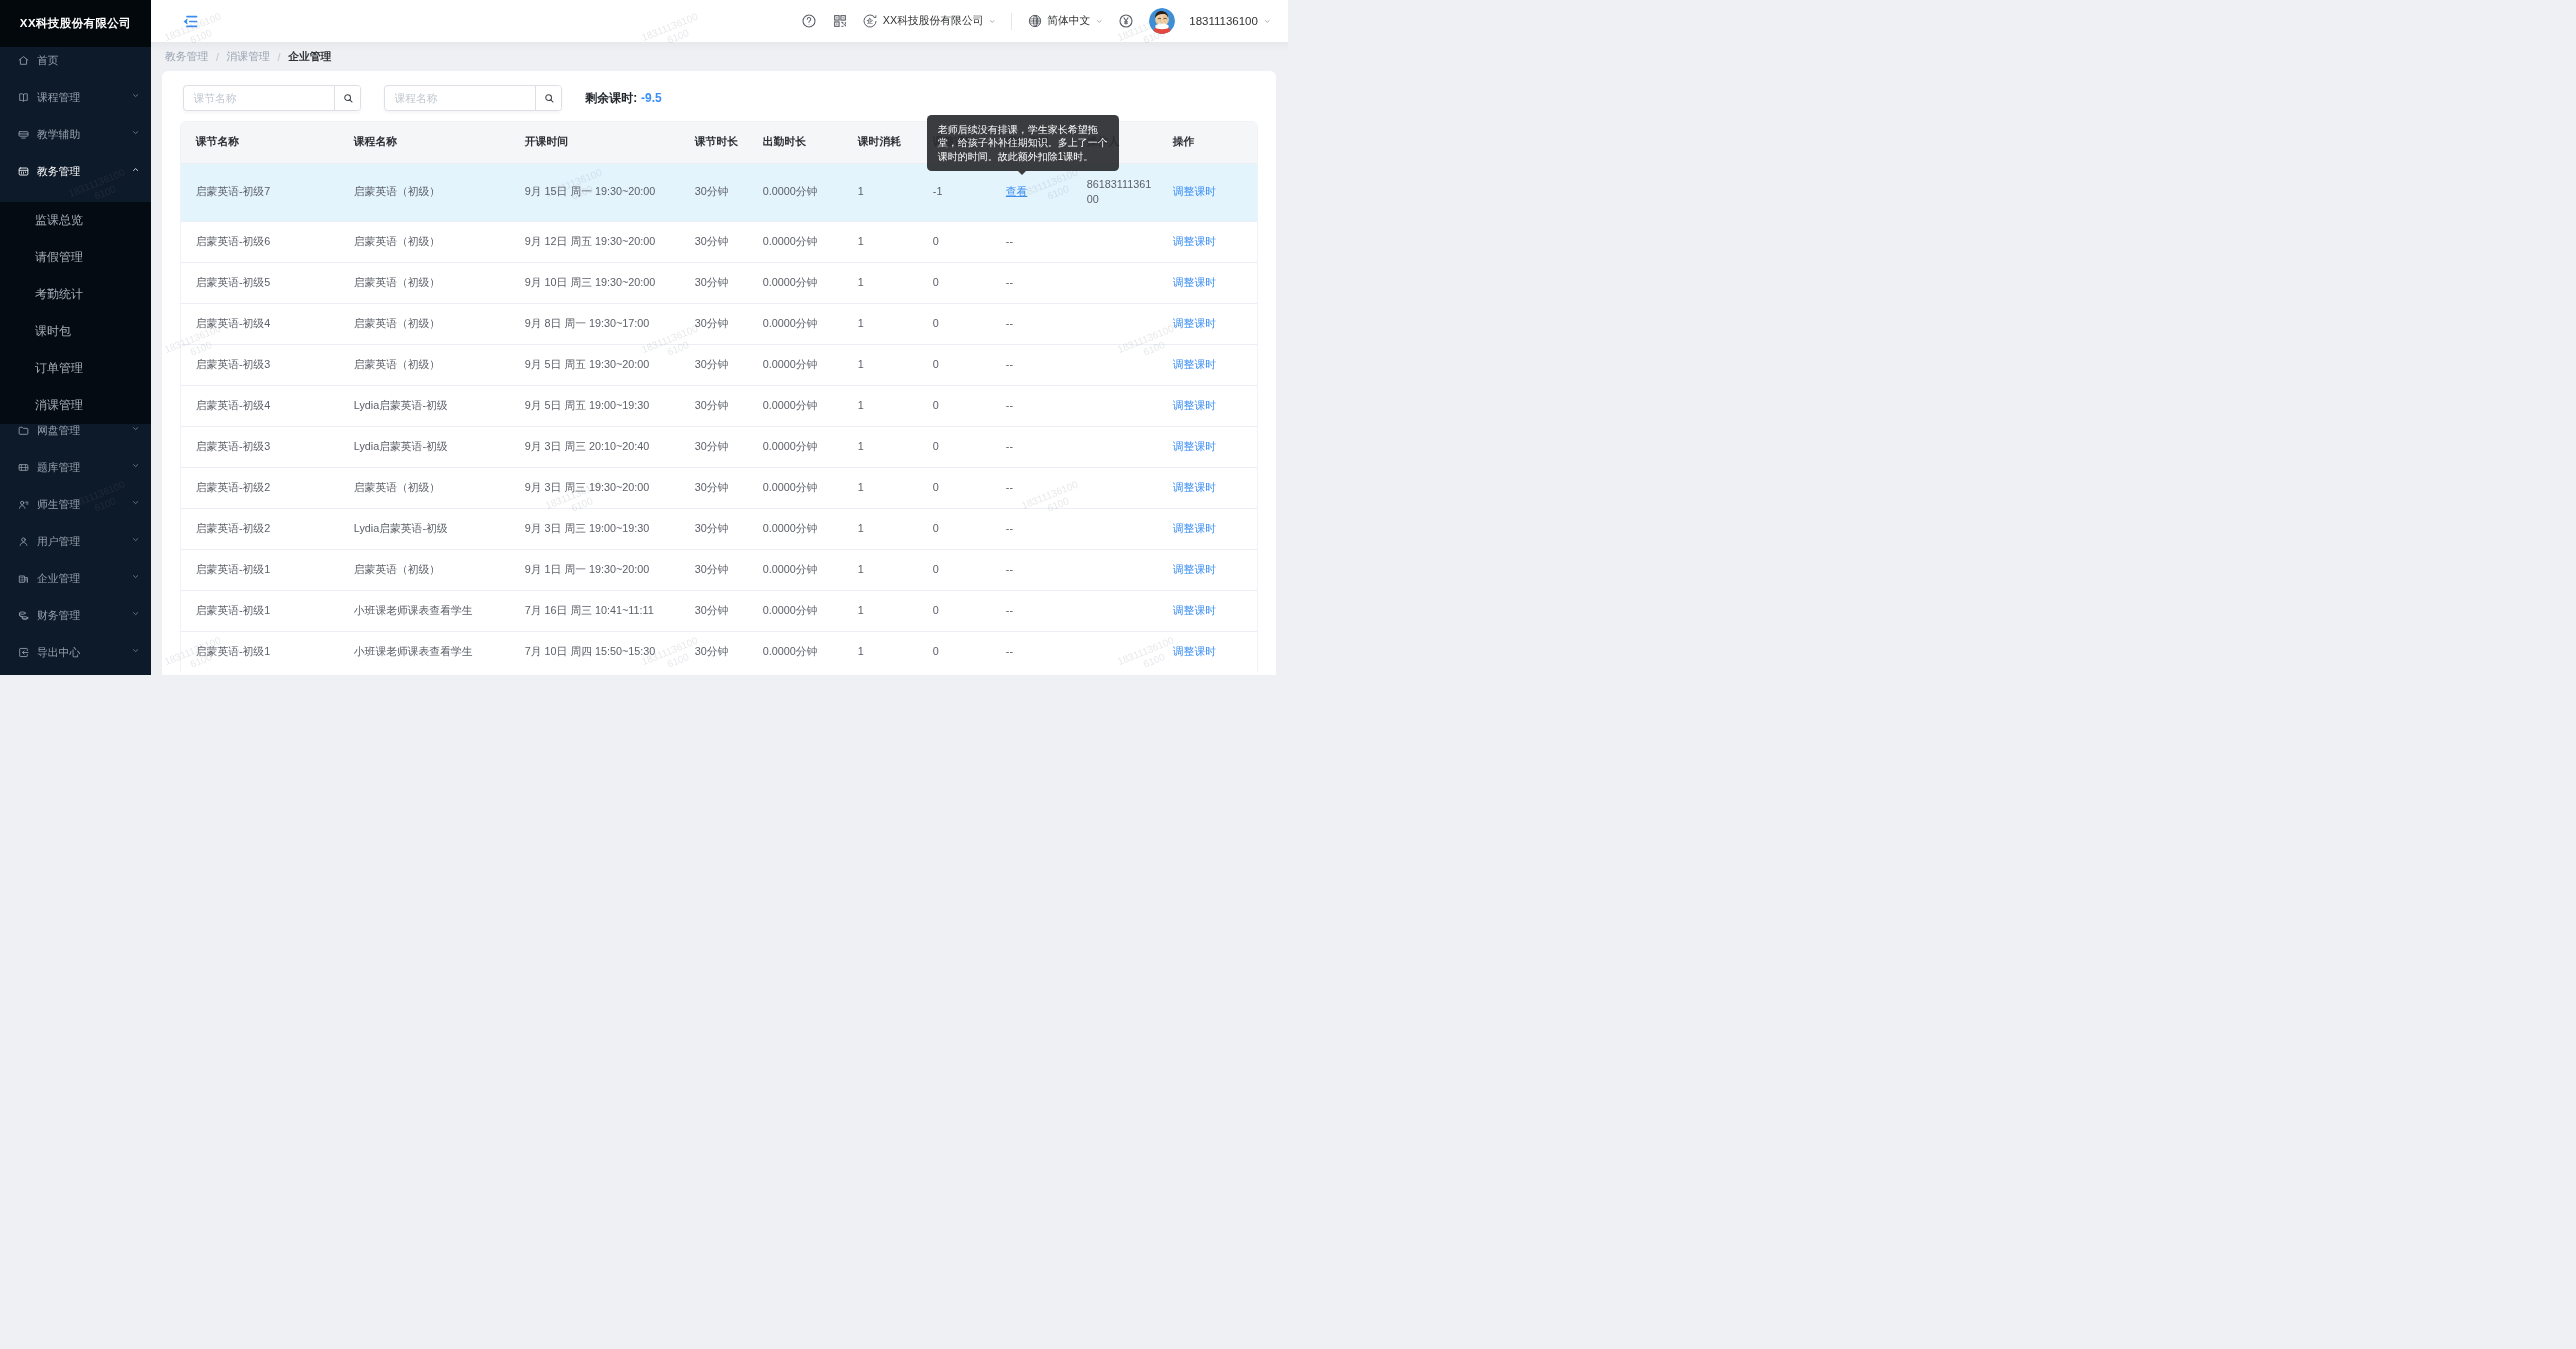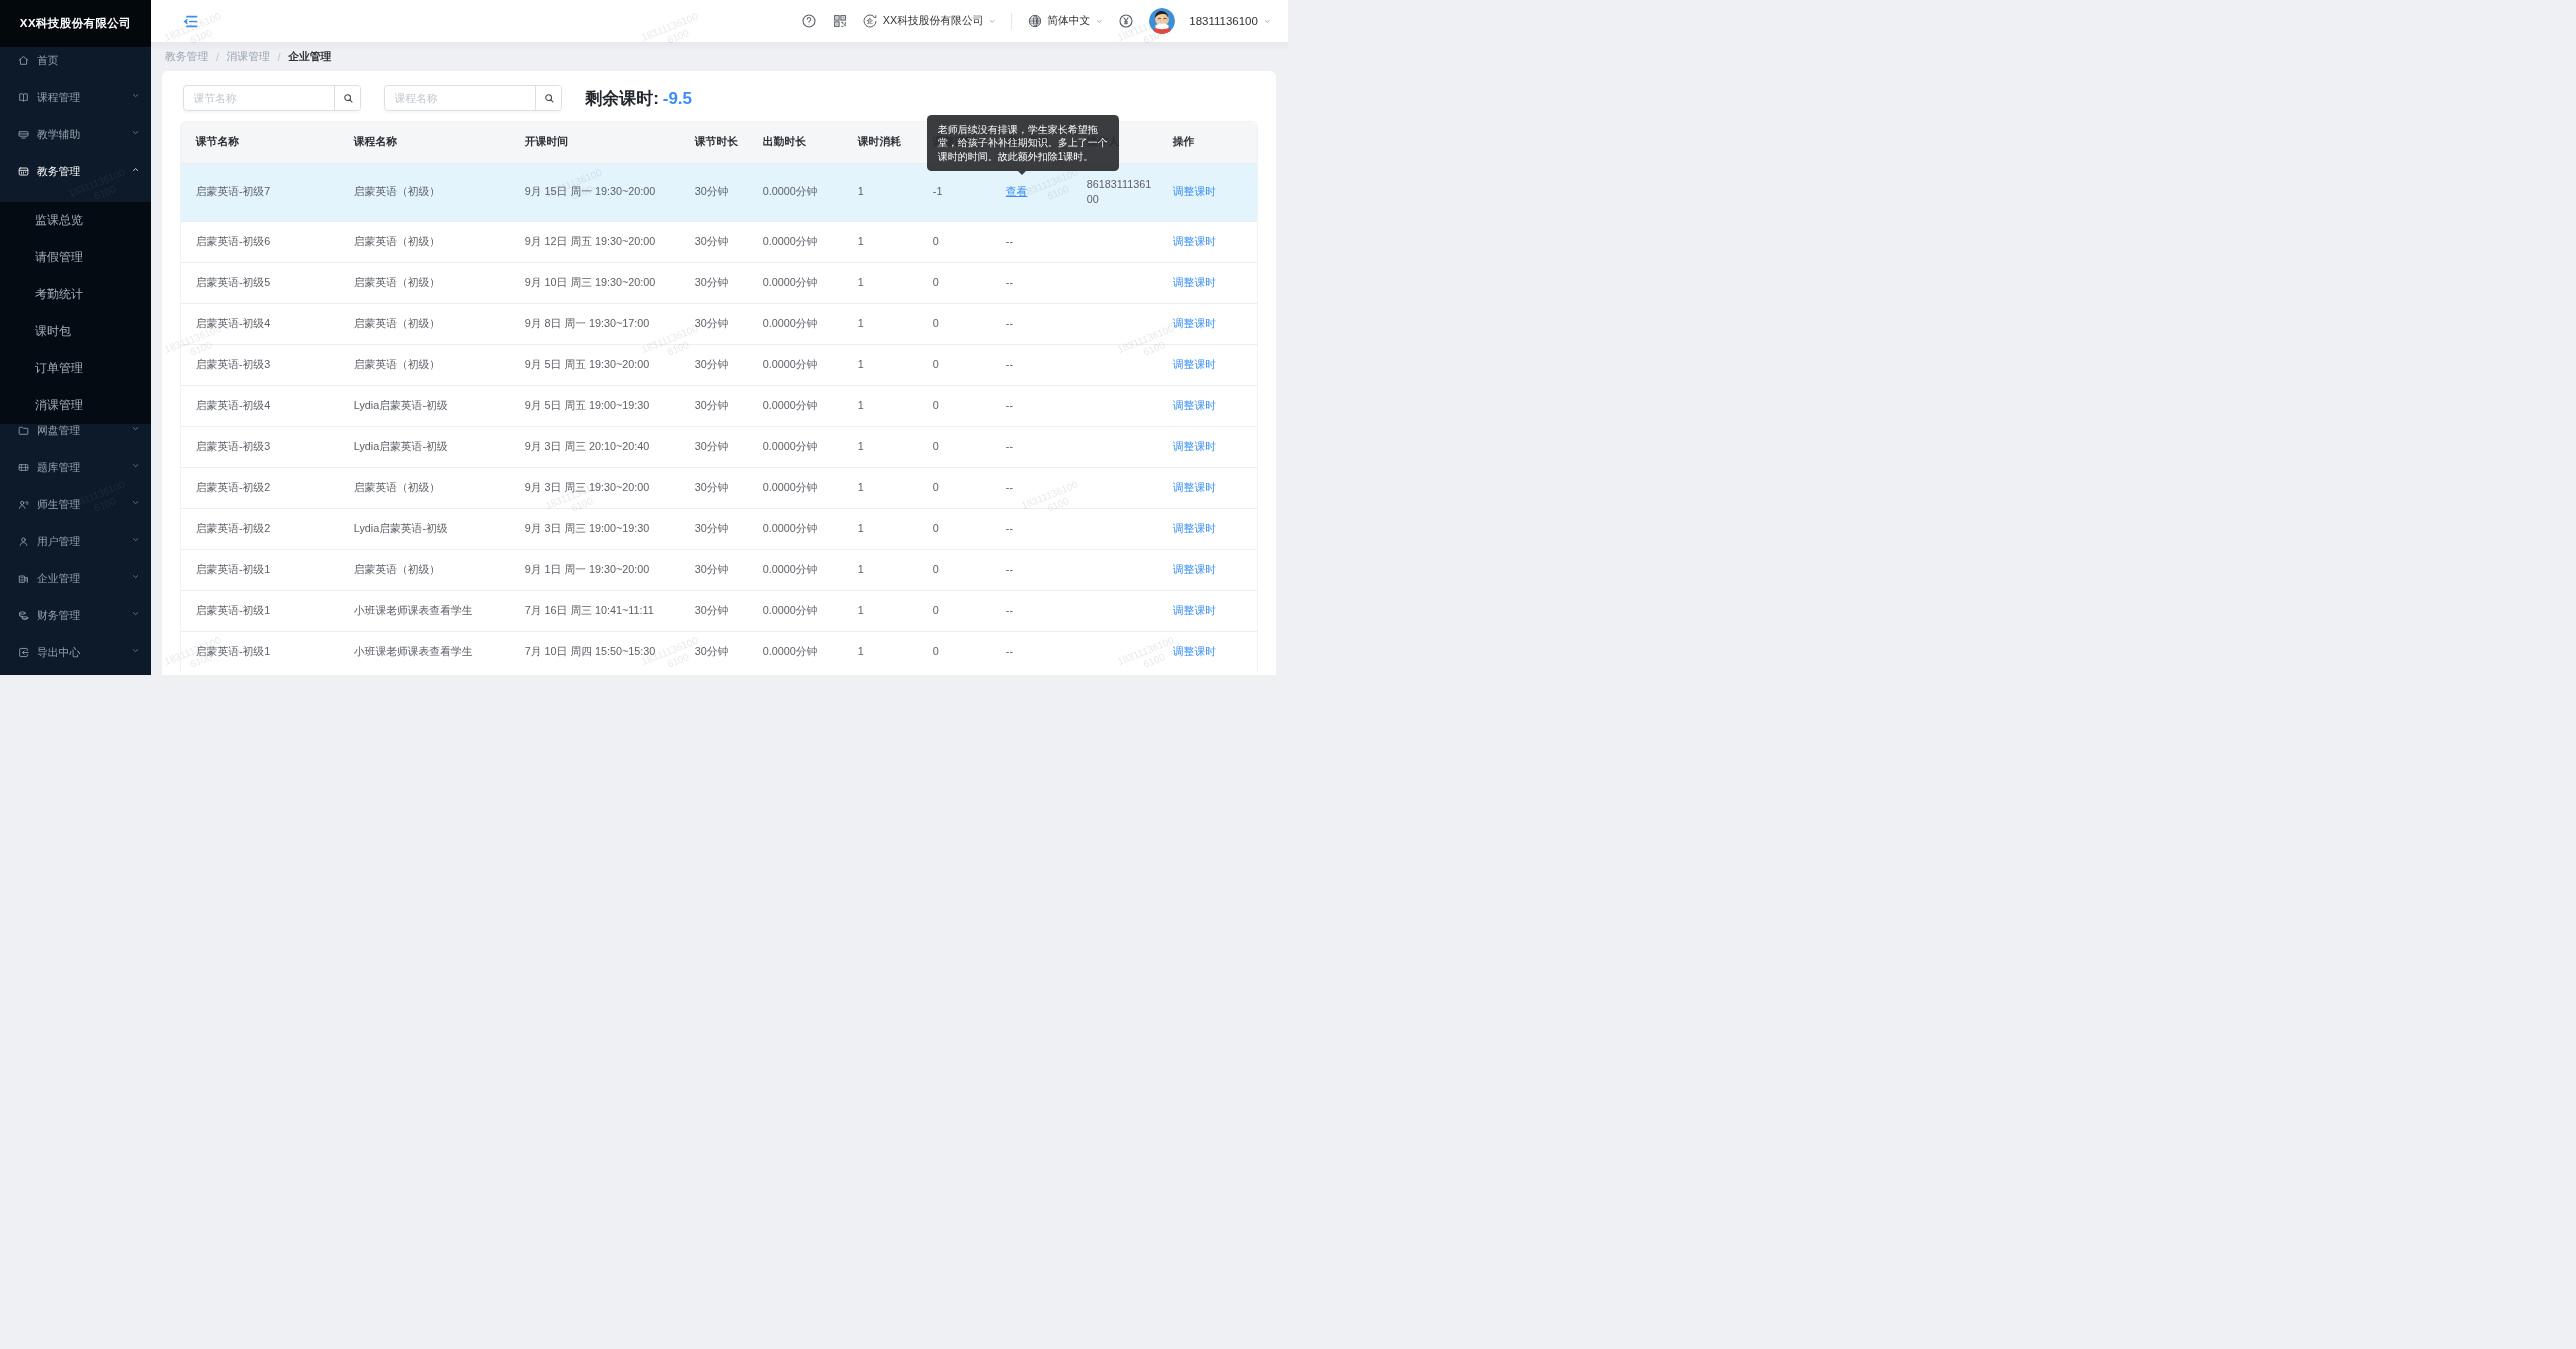--- a/index.html
+++ b/index.html
@@ -65,7 +65,7 @@
   .search-group input::placeholder { color:#bfc6cf; }
   .search-btn { width:26px; border:none; border-left:0.8px solid #dcdfe6; background:#fff; display:flex; align-items:center; justify-content:center; cursor:pointer; color:#43474e; }
   .search-btn svg { width:12.3px; height:12.3px; }
-  .remaining { font-size:17px; font-weight:700; color:#22262c; white-space:nowrap; }
+  .remaining { font-size:12px; font-weight:700; color:#22262c; white-space:nowrap; }
   .remaining .value { color:#3a8ef6; margin-left:3.8px; }
 
   

